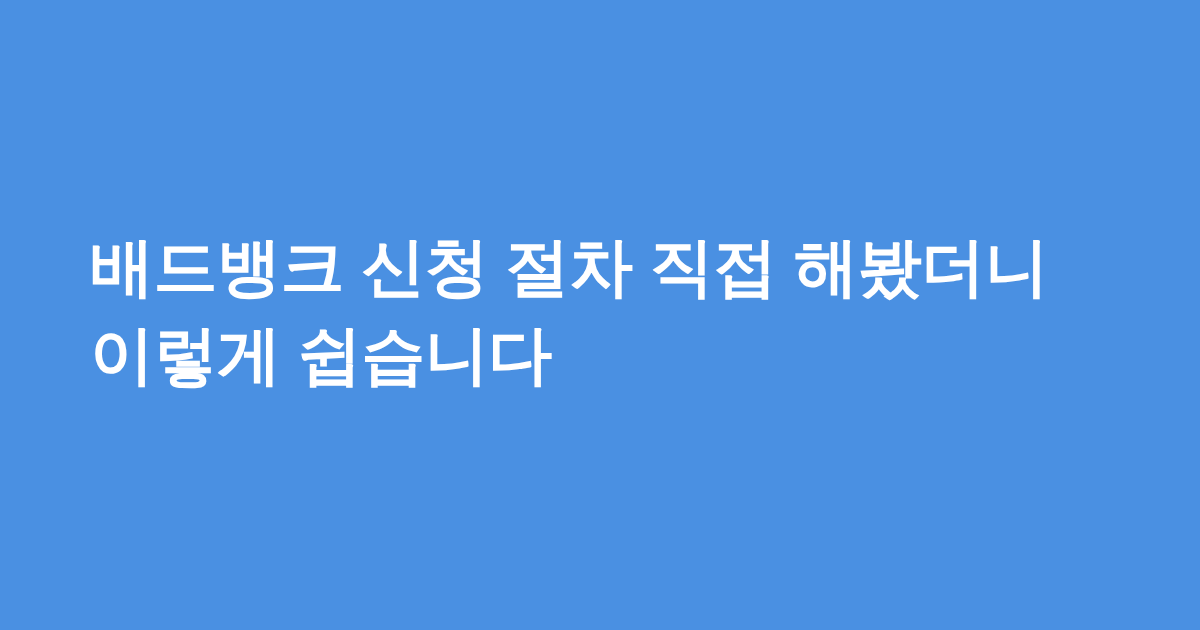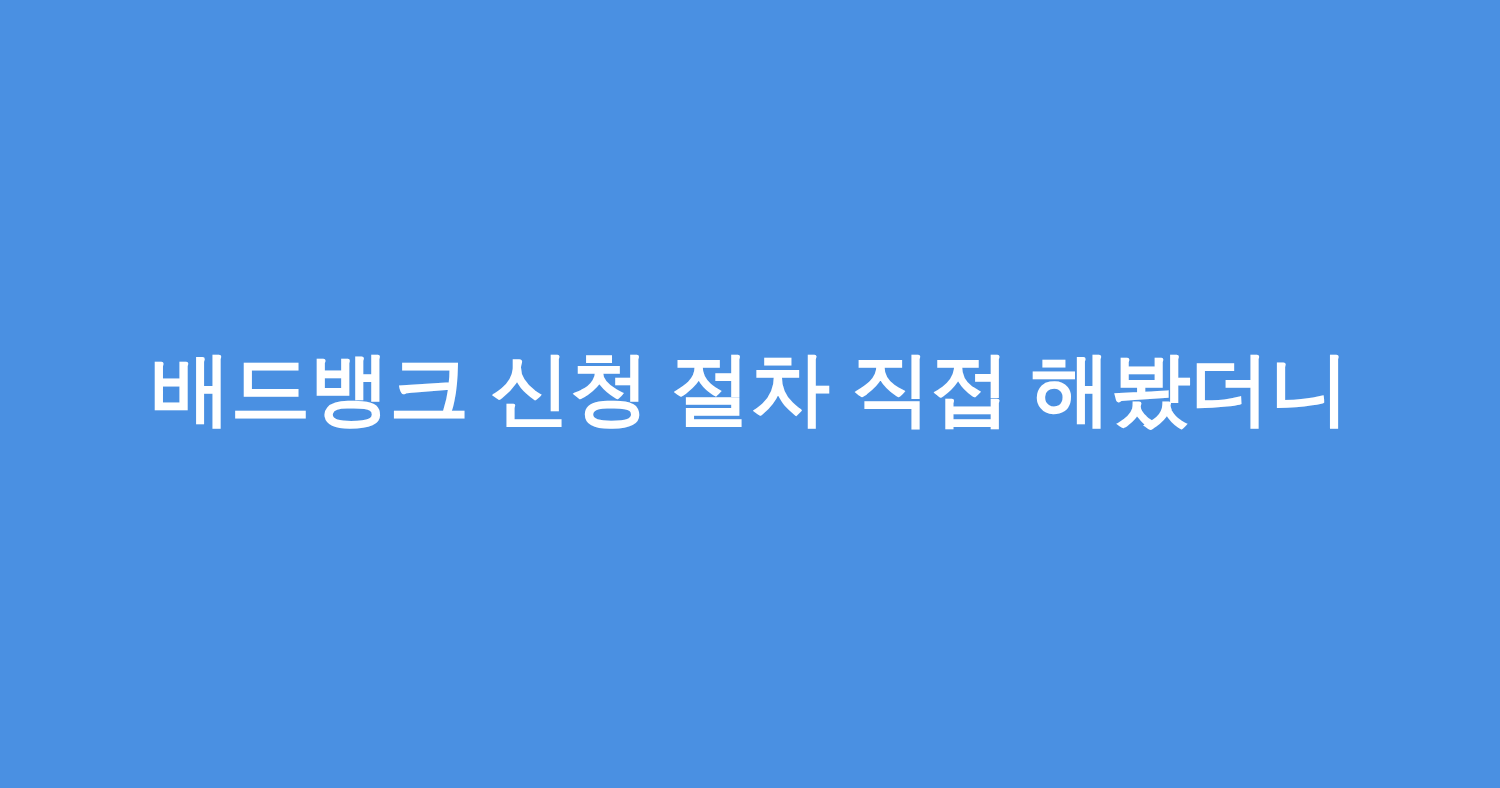--- a/index.html
+++ b/index.html
@@ -28,7 +28,6 @@
 
   .headline-block {
     width: 1060px;
-    text-align: center;
     padding: 0 20px;
     box-sizing: border-box;
     

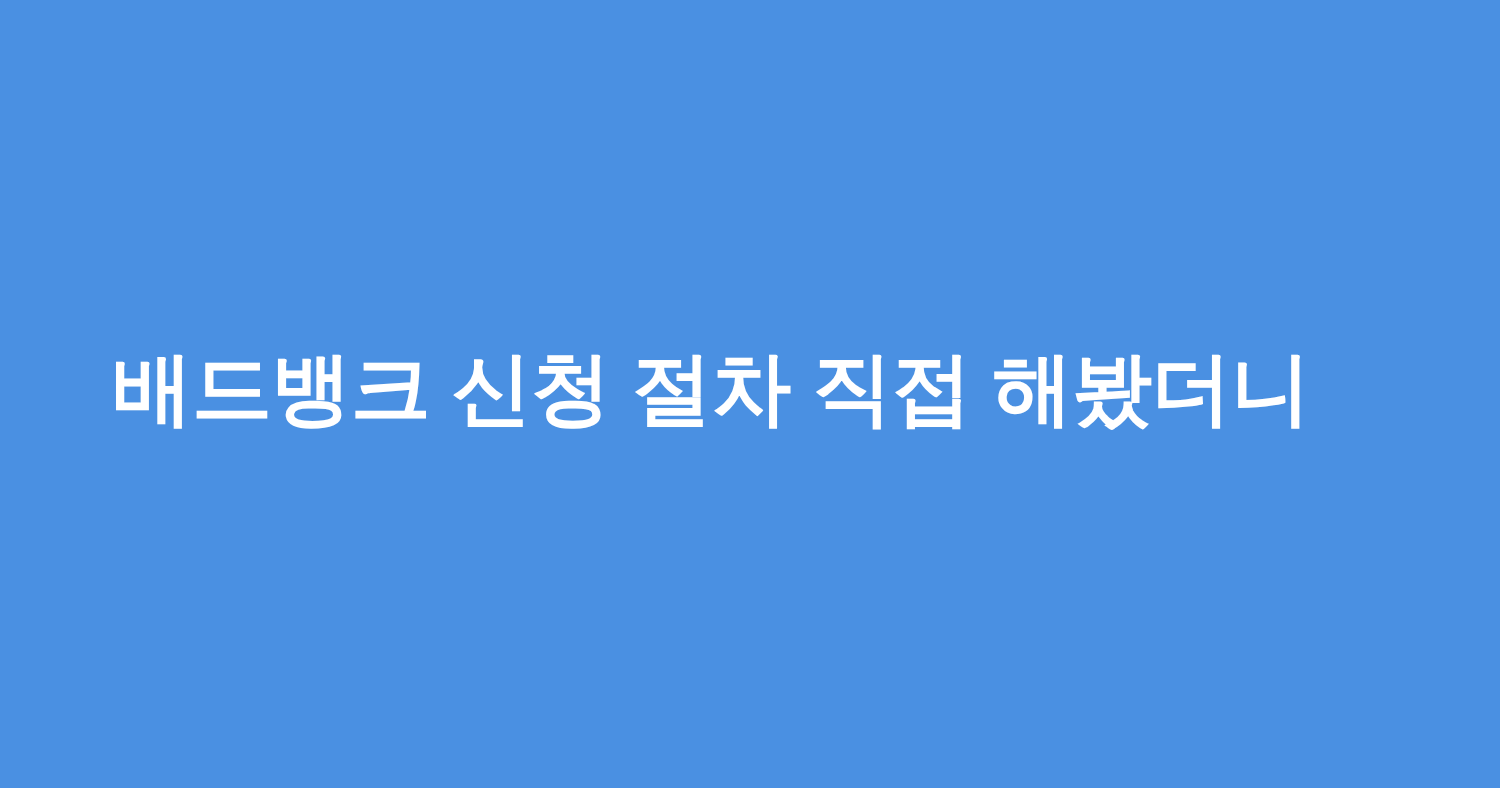--- a/index.html
+++ b/index.html
@@ -55,6 +55,7 @@
 
     <span class="headline-line">배드뱅크 신청 절차 직접 해봤더니</span>
 
+    <span class="headline-line">이렇게 쉽습니다</span>
 
   </div>
 </div>

